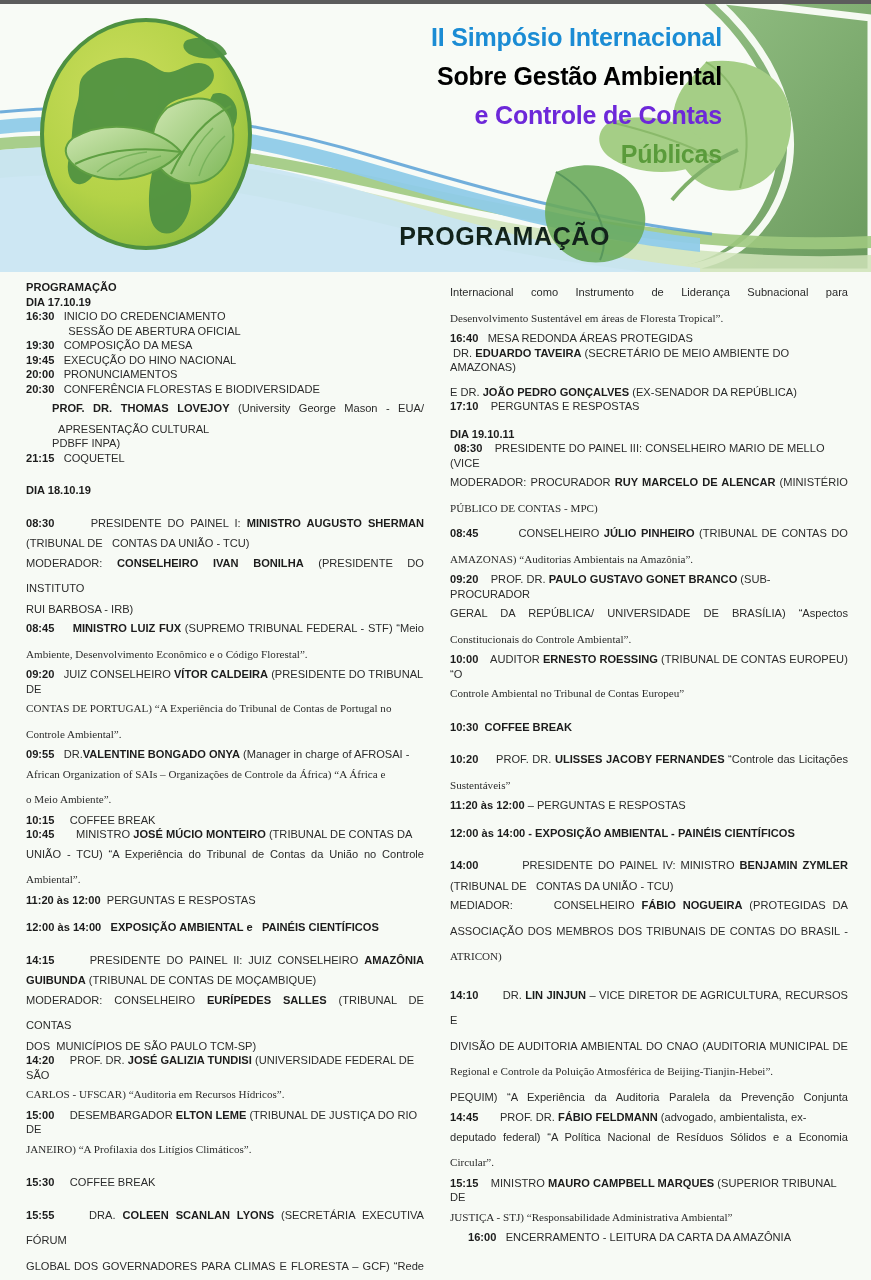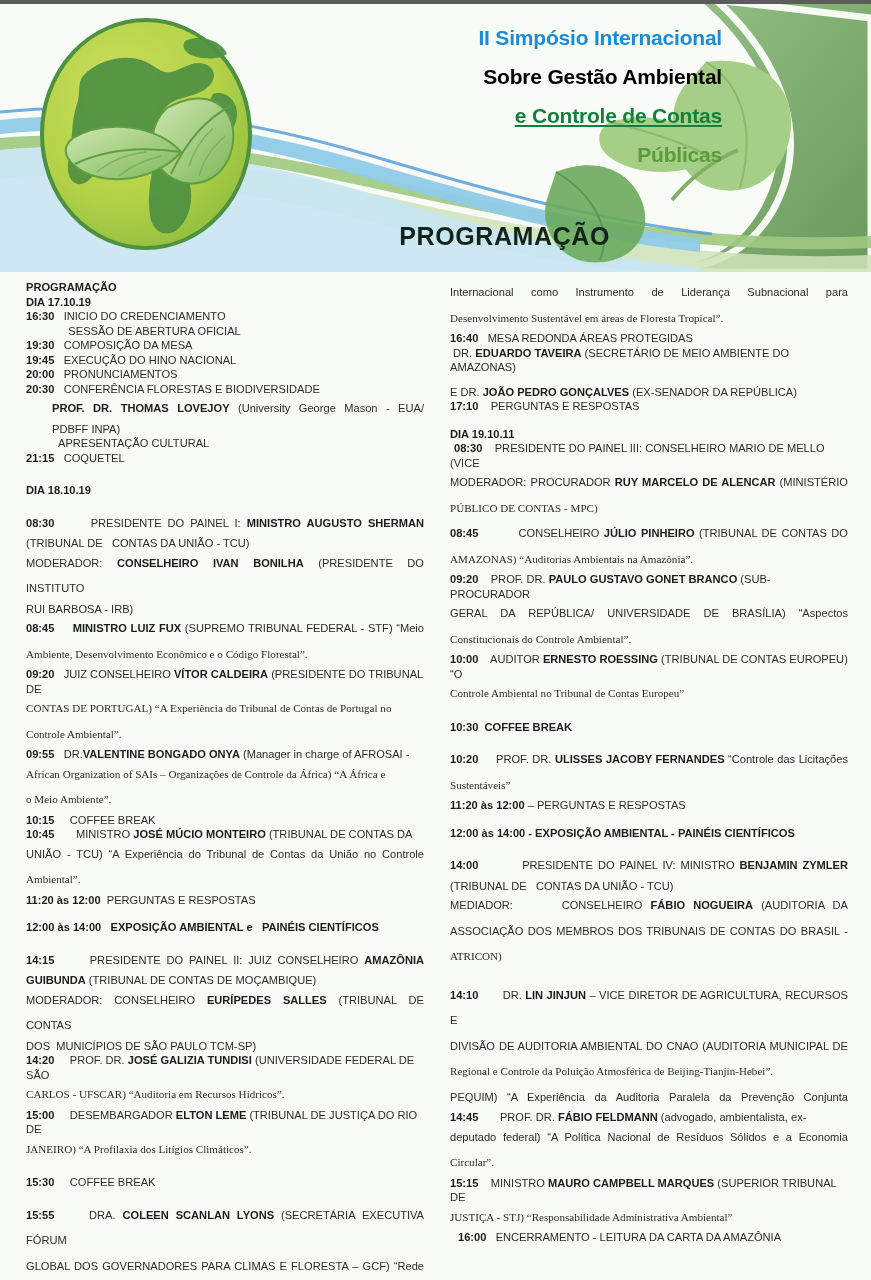--- a/index.html
+++ b/index.html
@@ -62,7 +62,7 @@
     text-align: right;
   }
   #title-block .tline {
-    font-size: 21px;
+    font-size: 25px;
     font-weight: bold;
     line-height: 39px;
     letter-spacing: -0.2px;

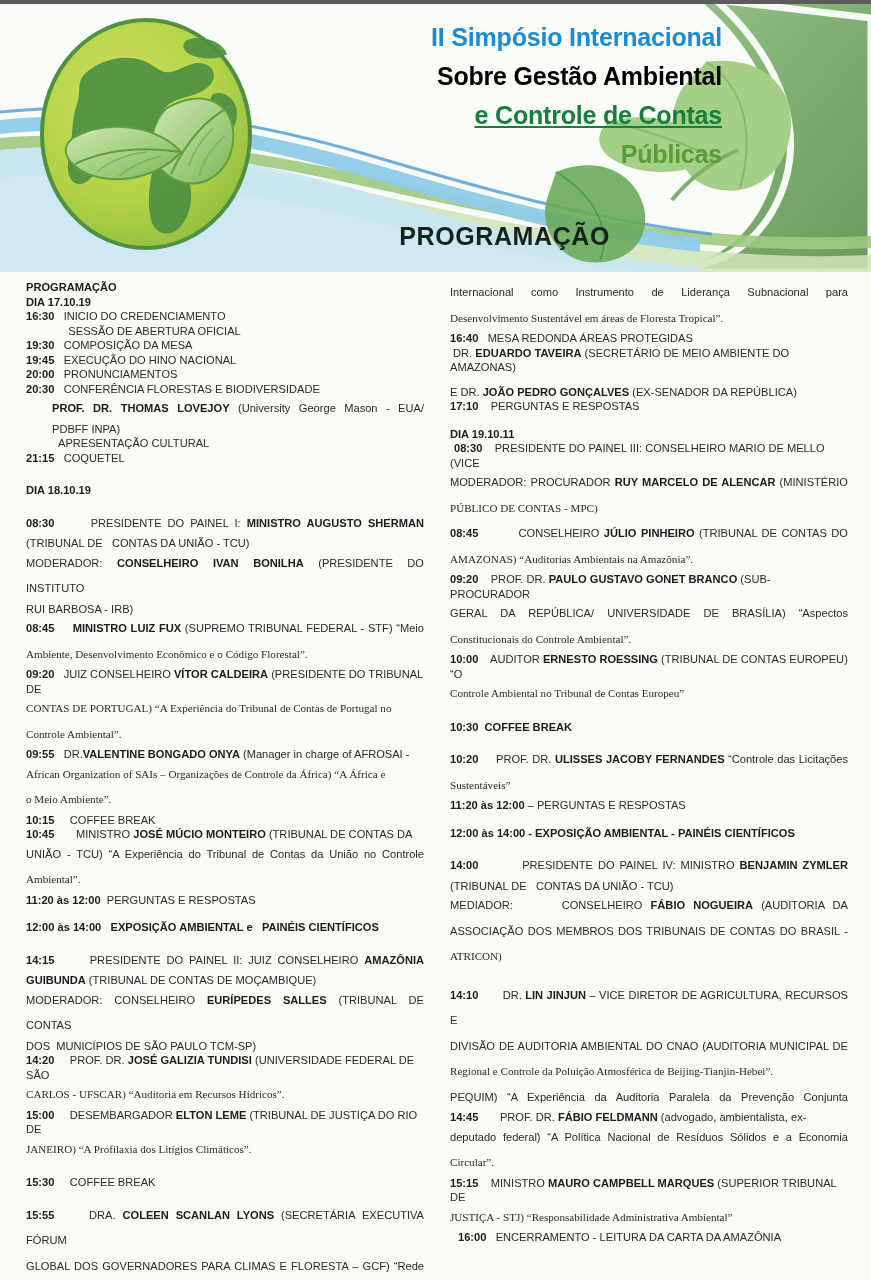--- a/index.html
+++ b/index.html
@@ -201,7 +201,7 @@
     <div id="title-block">
       <div class="tline tc-blue" style="color: rgb(27, 140, 212);">II Simpósio Internacional</div>
       <div class="tline tc-green" style="color: #000000;">Sobre Gestão Ambiental</div>
-      <div class="tline tc-blue" style="color: #15803d; text-decoration: underline;">e Controle de Contas</div>
+      <div class="tline tc-blue" style="color: #6d28d9;">e Controle de Contas</div>
       <div class="tline tc-green" style="color: rgb(90, 155, 59);">Públicas</div>
     </div>
 

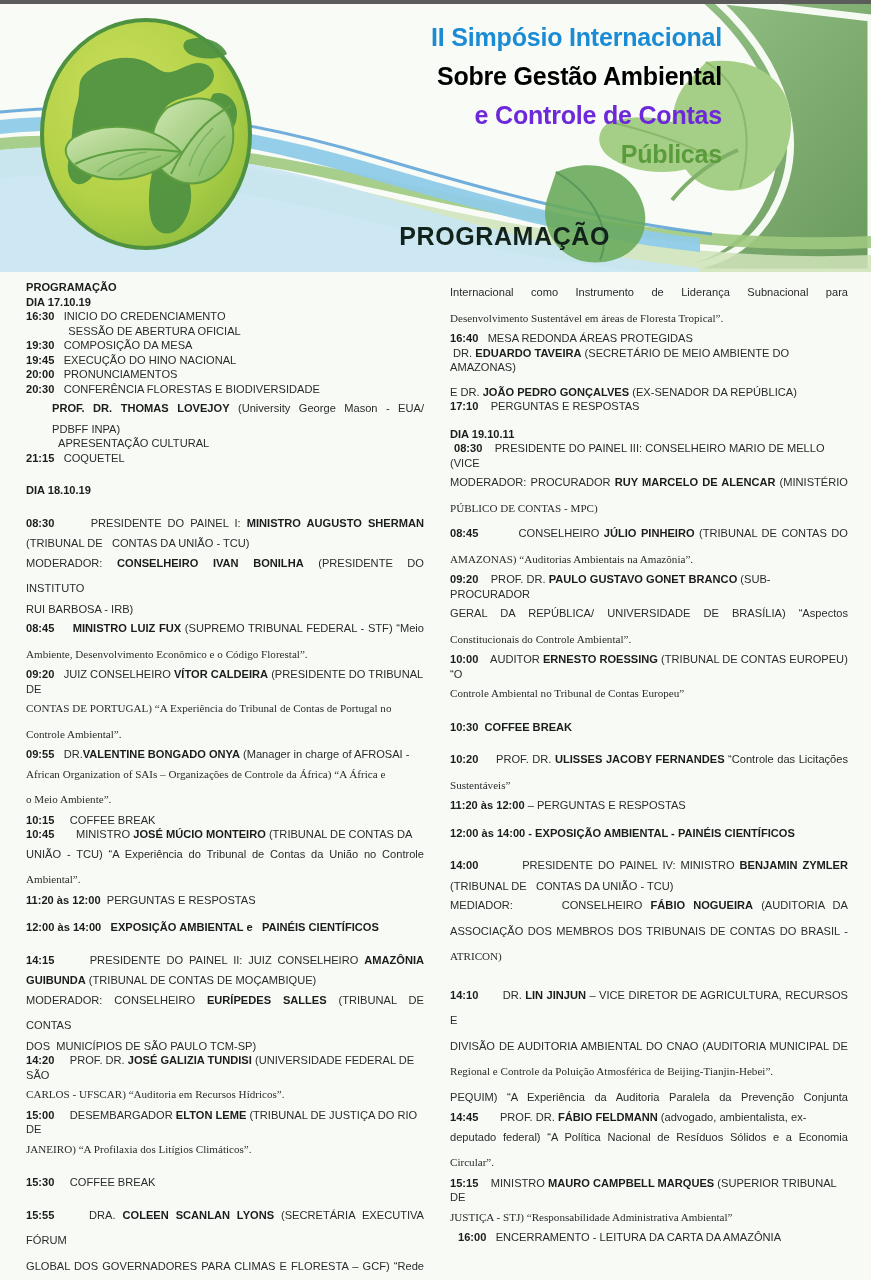--- a/index.html
+++ b/index.html
@@ -223,8 +223,8 @@
       <p class="ln tight"><span class="b">20:30</span>   <span>CONFERÊNCIA FLORESTAS E BIODIVERSIDADE</span></p>
 
       <p class="ln just"><span class="sp" style="width:26px"></span><span class="b">PROF. DR. THOMAS LOVEJOY</span><span> (University George Mason - EUA/</span></p>
+      <p class="ln tight"><span class="sp" style="width:32px"></span><span>APRESENTAÇÃO CULTURAL</span></p>
       <p class="ln tight"><span class="sp" style="width:26px"></span><span>PDBFF INPA)</span></p>
-      <p class="ln tight"><span class="sp" style="width:32px"></span><span>APRESENTAÇÃO CULTURAL</span></p>
       <p class="ln tight"><span class="b">21:15</span>   <span>COQUETEL</span></p>
 
       <div class="gap18"></div>

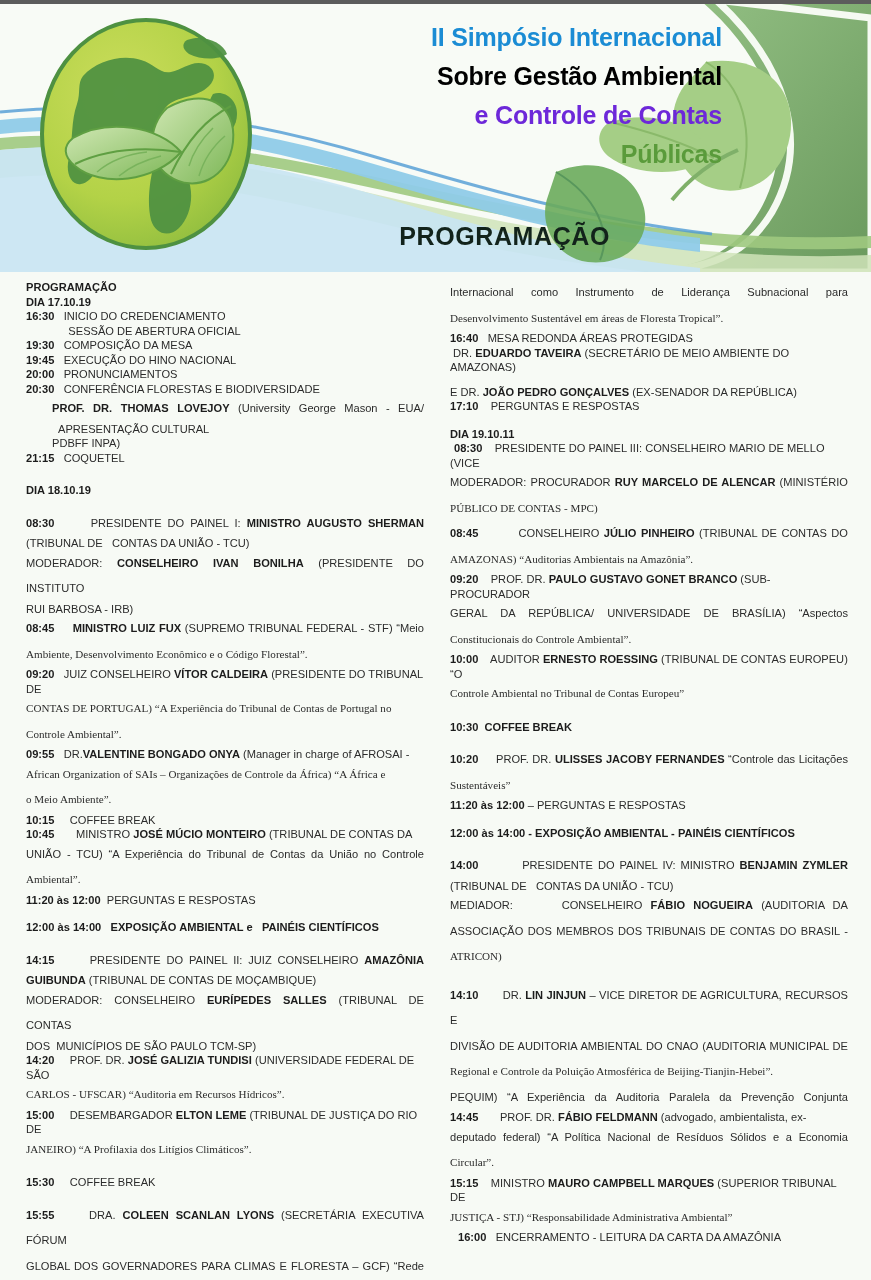--- a/index.html
+++ b/index.html
@@ -308,7 +308,7 @@
 
       <p class="ln just"><span class="b">14:00</span>         <span>PRESIDENTE DO PAINEL IV: MINISTRO </span><span class="b">BENJAMIN ZYMLER</span></p>
       <p class="ln tight">(TRIBUNAL DE   CONTAS DA UNIÃO - TCU)</p>
-      <p class="ln just"><span>MEDIADOR:      CONSELHEIRO </span><span class="b">FÁBIO NOGUEIRA</span><span> (AUDITORIA DA</span></p>
+      <p class="ln just"><span>MEDIADOR:      CONSELHEIRO </span><span class="b">FÁBIO NOGUEIRA</span><span> (PROTEGIDAS DA</span></p>
       <p class="ln just">ASSOCIAÇÃO DOS MEMBROS DOS TRIBUNAIS DE CONTAS DO BRASIL -</p>
       <p class="ln wide">ATRICON)</p>
 

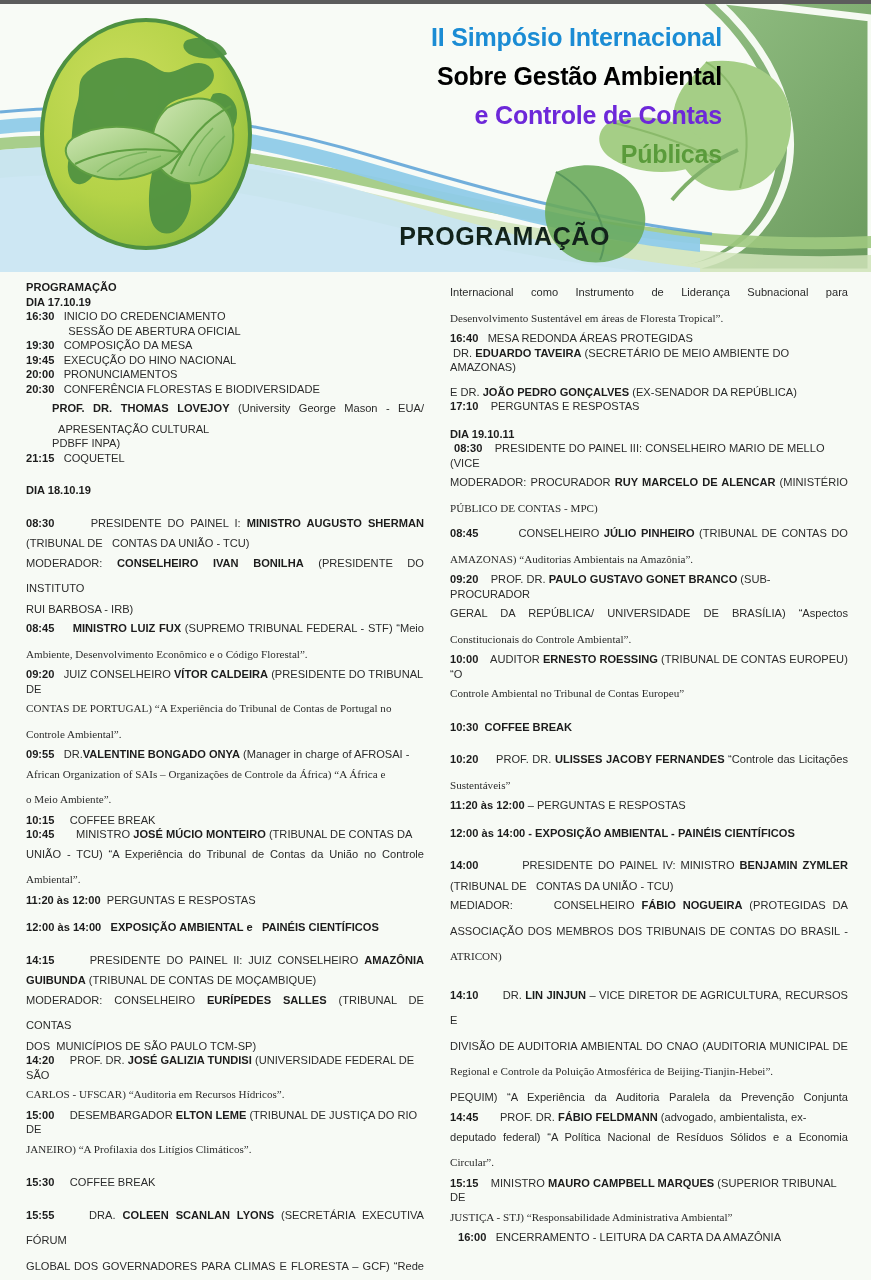--- a/index.html
+++ b/index.html
@@ -323,7 +323,7 @@
       <p class="ln wide">Circular”.</p>
       <p class="ln tight"><span class="b">15:15</span>    <span>MINISTRO </span><span class="b">MAURO CAMPBELL MARQUES</span><span> (SUPERIOR TRIBUNAL DE</span></p>
       <p class="ln wide">JUSTIÇA - STJ) “Responsabilidade Administrativa Ambiental”</p>
-      <p class="ln tight"><span class="b sp" style="margin-left:8px">16:00</span>   <span>ENCERRAMENTO - LEITURA DA CARTA DA AMAZÔNIA</span></p>
+      <p class="ln tight"><span class="b sp" style="margin-left:18px">16:00</span>   <span>ENCERRAMENTO - LEITURA DA CARTA DA AMAZÔNIA</span></p>
 
     </div>
   </div>

